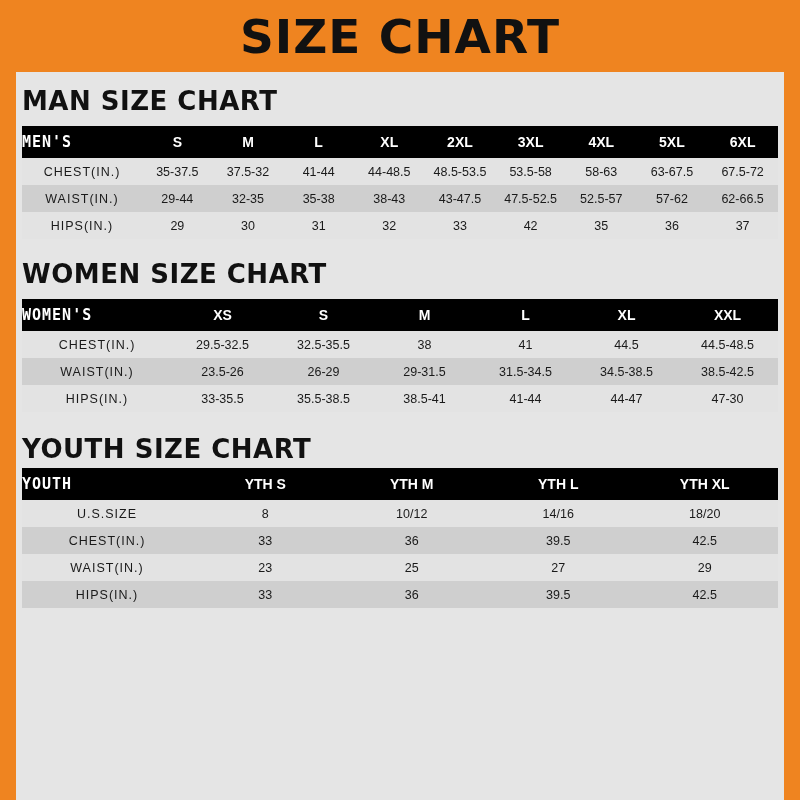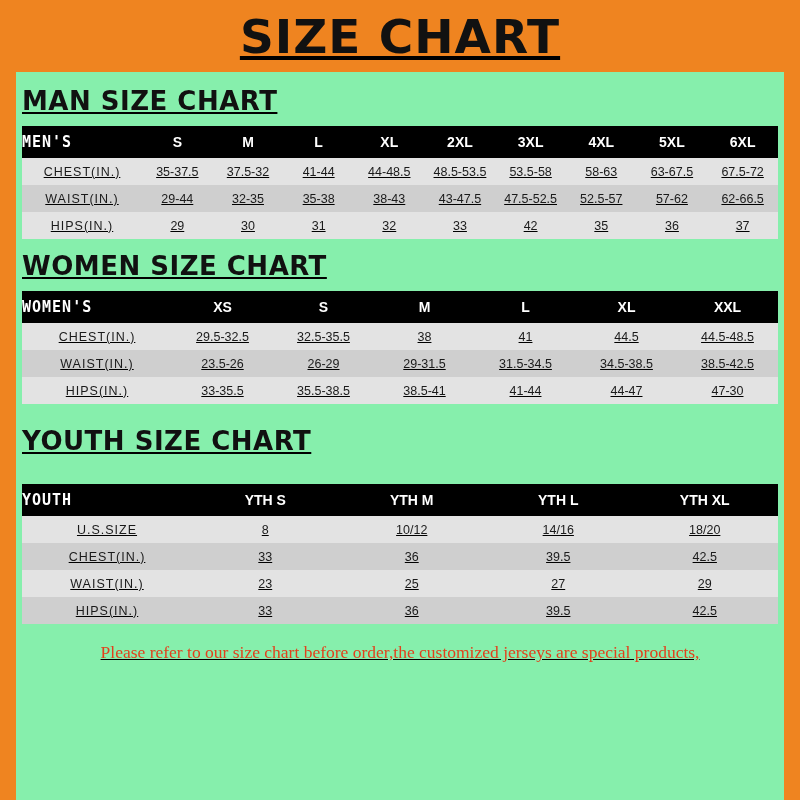--- a/index.html
+++ b/index.html
@@ -17,9 +17,8 @@
     position: relative;
     width: 800px;
     height: 800px;
-    background: #86efac;
+    background: #e5e5e5;
     box-sizing: border-box;
-    text-decoration: underline;
   }
   
   .banner {

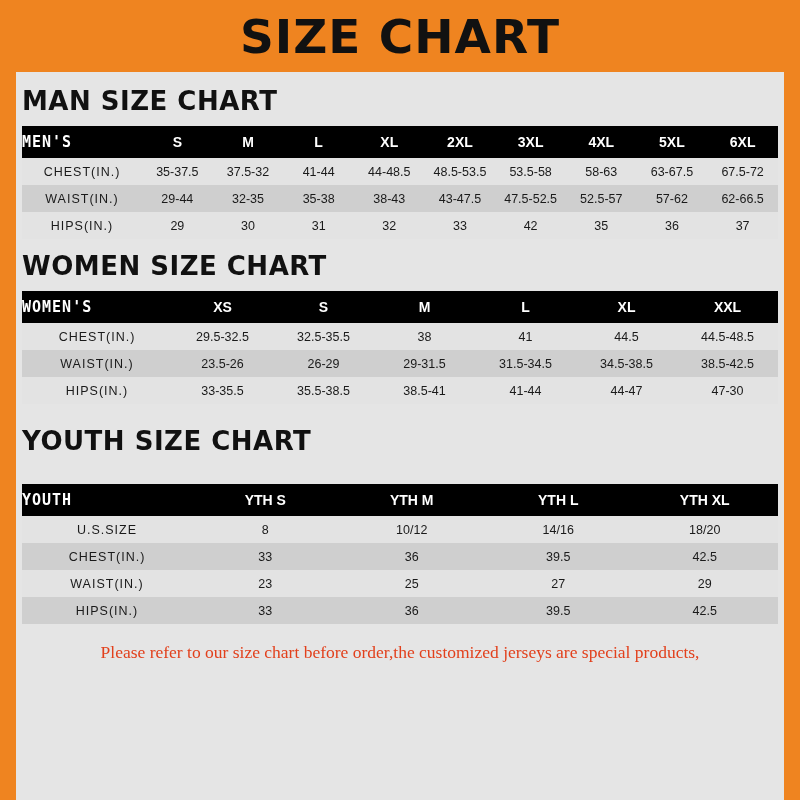--- a/index.html
+++ b/index.html
@@ -63,7 +63,7 @@
     letter-spacing: 0.5px;
   }
   .sec-man   { margin-top: 14px; margin-bottom: 10px; }
-  .sec-women { margin-top: 12px; margin-bottom: 10px; }
+  .sec-women { margin-top: 20px; margin-bottom: 10px; }
   .sec-youth { margin-top: 22px; margin-bottom: 28px; }
 
   table.chart {

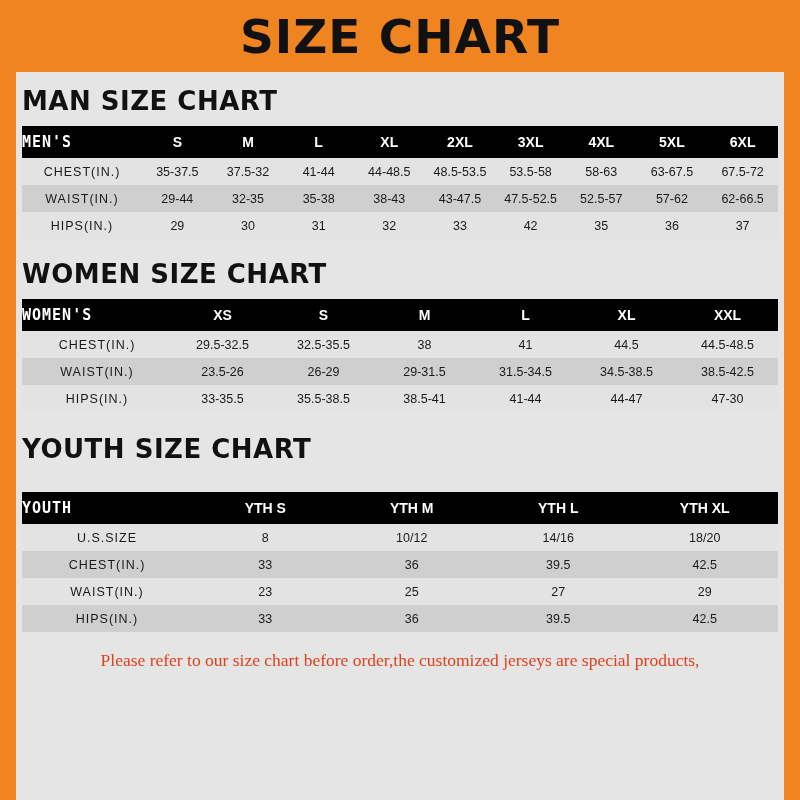--- a/index.html
+++ b/index.html
@@ -64,7 +64,7 @@
   }
   .sec-man   { margin-top: 14px; margin-bottom: 10px; }
   .sec-women { margin-top: 20px; margin-bottom: 10px; }
-  .sec-youth { margin-top: 22px; margin-bottom: 28px; }
+  .sec-youth { margin-top: 22px; margin-bottom: 4px; }
 
   table.chart {
     width: 100%;

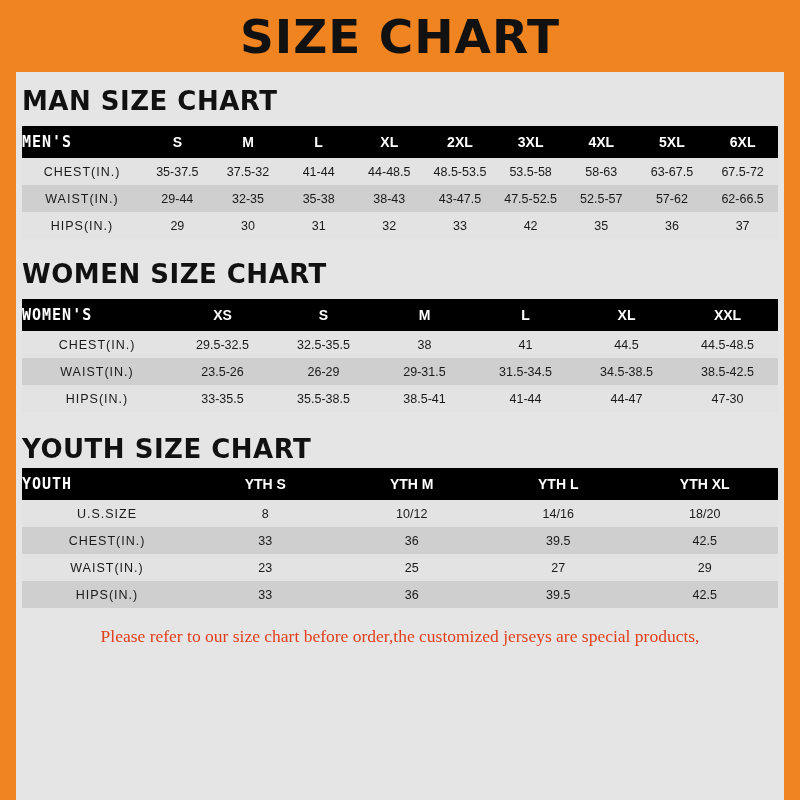--- a/index.html
+++ b/index.html
@@ -307,7 +307,6 @@
     </table>
 
     <div class="footer-note">
-      <div>Please refer to our size chart before order,the customized jerseys are special products,</div>
     </div>
 
   </div>

